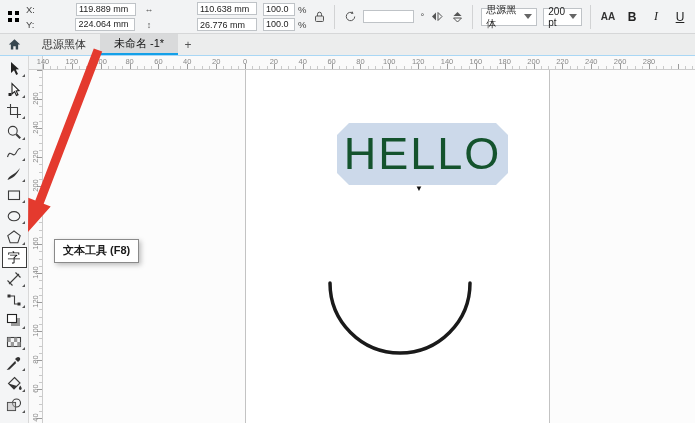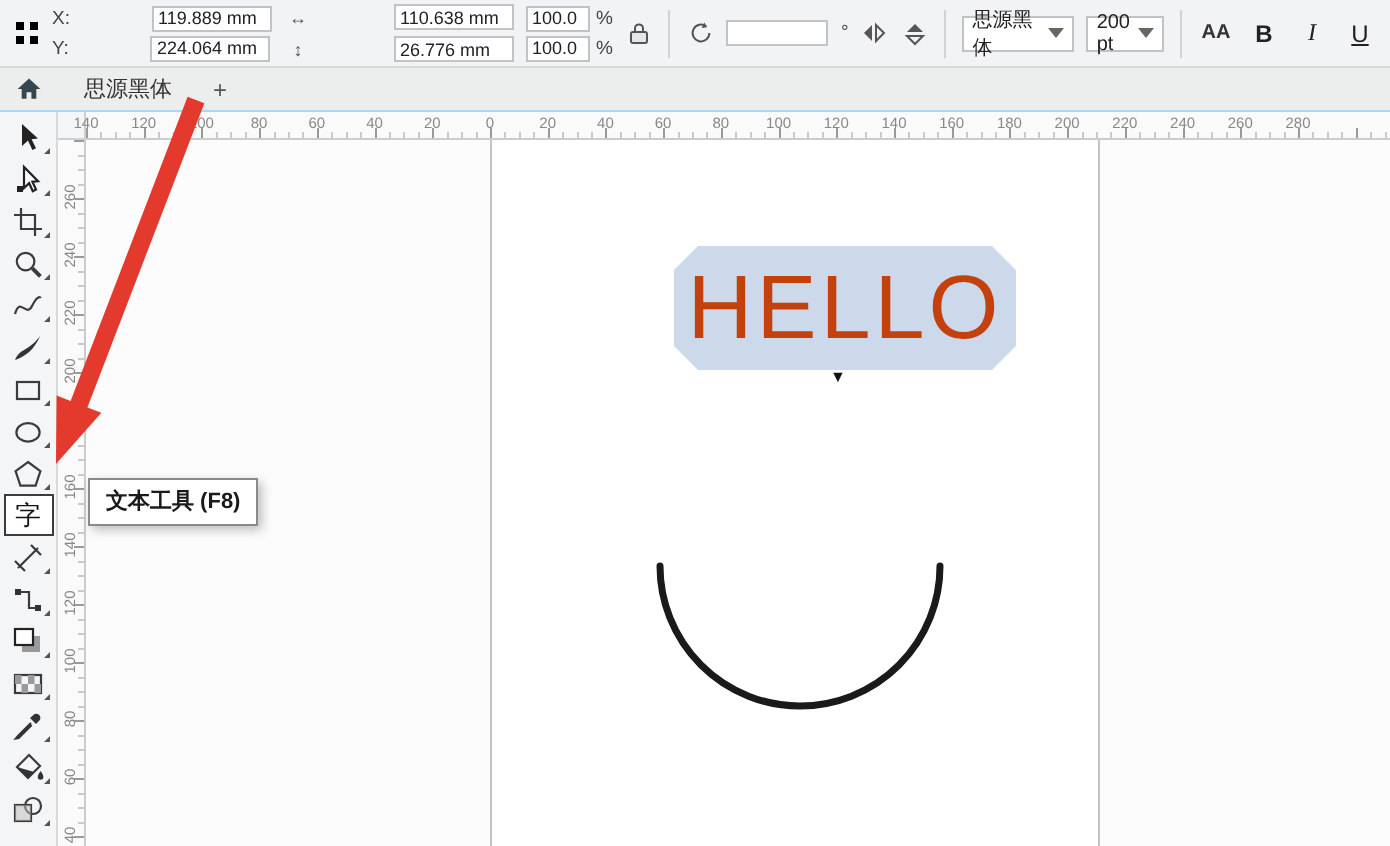--- a/index.html
+++ b/index.html
@@ -166,6 +166,7 @@
       </svg>
   </div>
   <div class="doc-tab">思源黑体</div>
+  <div class="doc-tab active" style="border-bottom-color: rgb(20, 160, 232);">未命名 -1*</div>
   <div id="new-tab-btn">+</div>
 </div>
 

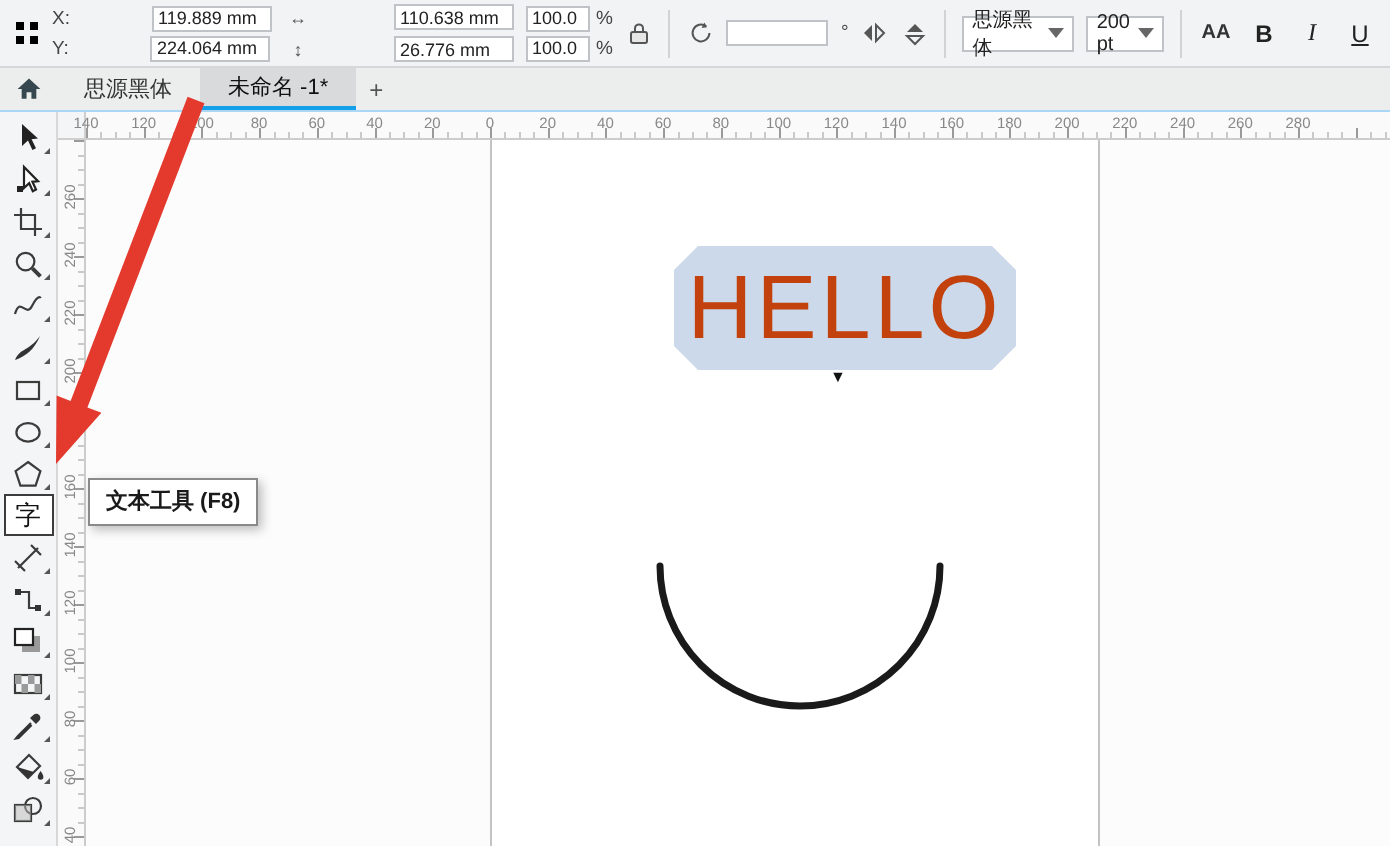--- a/index.html
+++ b/index.html
@@ -63,7 +63,7 @@
   #hello-box { position:absolute; left:294px; top:53px; width:171px; height:62px; background:#ccd9ea;
     clip-path:polygon(12px 0,159px 0,171px 12px,171px 50px,159px 62px,12px 62px,0 50px,0 12px);
     display:flex; align-items:center; justify-content:center; }
-  #hello-text { font-size:45px; letter-spacing:2px; color:#c2410c; font-family:"Liberation Sans",sans-serif; }
+  #hello-text { font-size:45px; letter-spacing:2px; color:#14532d; font-family:"Liberation Sans",sans-serif; }
   #text-frame-marker { position:absolute; left:372px; top:114px; font-size:8px; color:#111; }
   #smile-svg { position:absolute; left:0; top:0; }
 

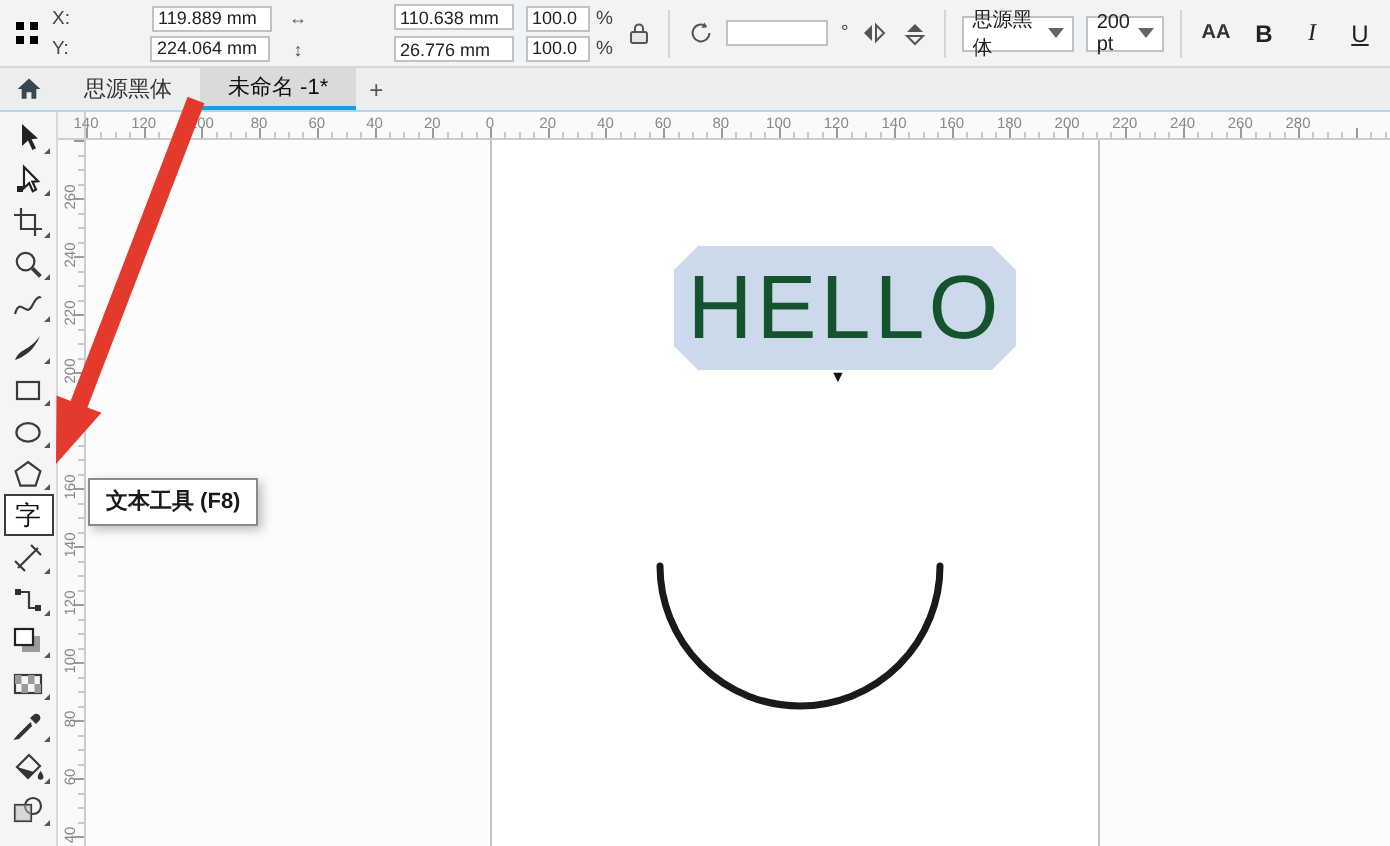--- a/index.html
+++ b/index.html
@@ -69,7 +69,7 @@
 
   
   #overlay-arrow { position:absolute; left:0; top:0; width:695px; height:423px; pointer-events:none; z-index:70; }
-  #tooltip { position:absolute; left:44px; top:239px; background:#ffffff; border:1px solid #8a8a8a;
+  #tooltip { position:absolute; left:54px; top:239px; background:#ffffff; border:1px solid #8a8a8a;
     box-shadow:2px 2px 5px rgba(0,0,0,.25); padding:3px 8px 4px 8px; z-index:60; white-space:nowrap; }
   #tooltip .tt-title { font-size:11px; font-weight:bold; color:#1a1a1a; }
   #tooltip .tt-desc { font-size:11px; color:#555; margin-top:1px; }

